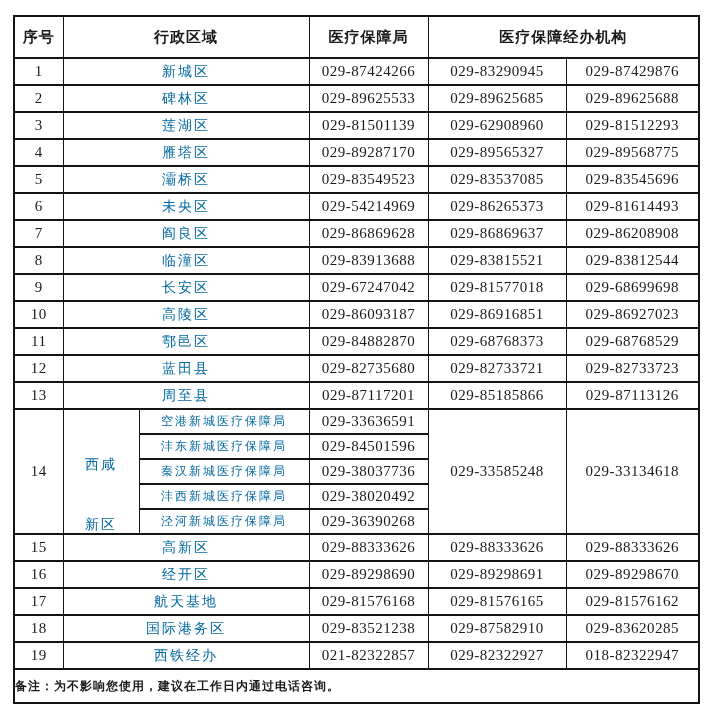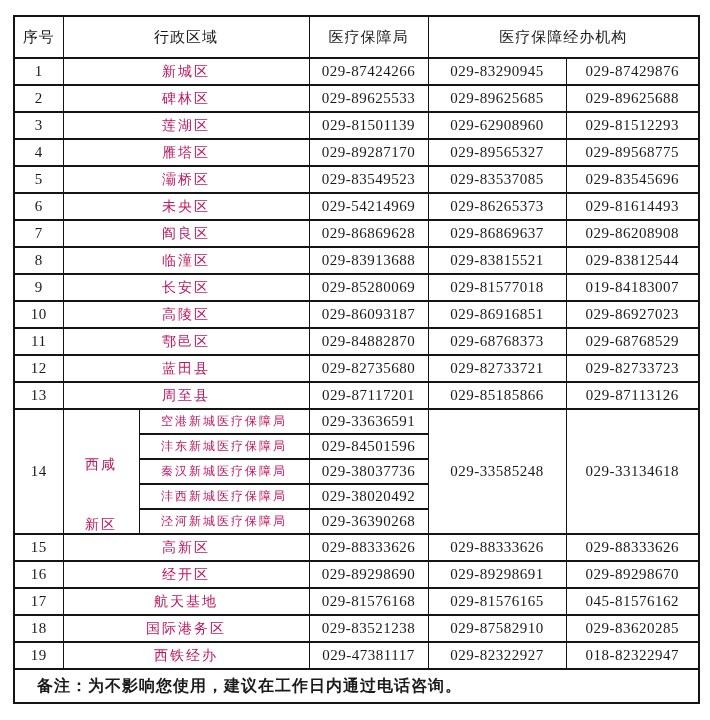--- a/index.html
+++ b/index.html
@@ -36,7 +36,7 @@
 
   .hdr {
     font-family: "Liberation Sans", "DejaVu Sans", sans-serif;
-    font-weight: normal;
+    font-weight: bold;
     font-size: 15px;
     letter-spacing: 1px;
     color: #1a1a1a;

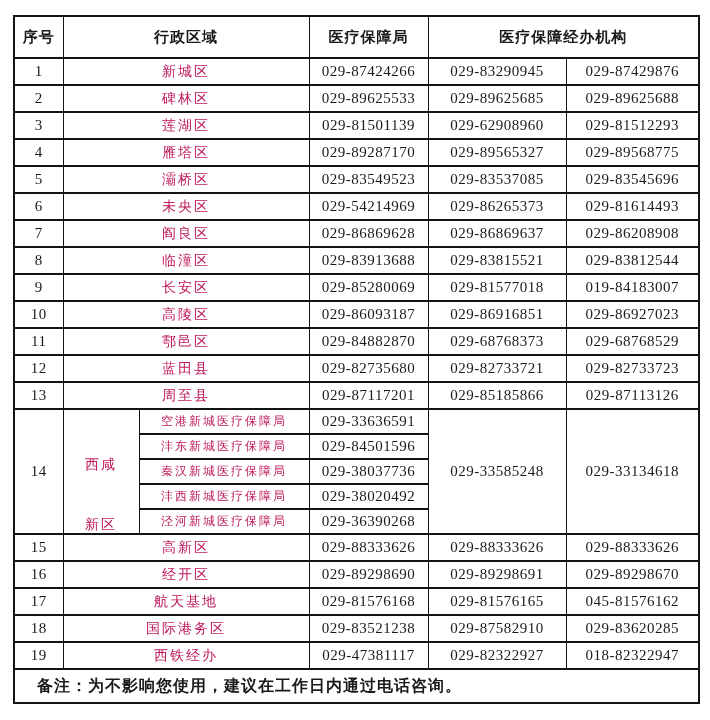--- a/index.html
+++ b/index.html
@@ -45,7 +45,7 @@
     font-family: "Liberation Serif", "DejaVu Serif", serif;
     font-size: 14px;
     letter-spacing: 2px;
-    color: #be185d;
+    color: #0369a1;
   }
   .num {
     font-family: "Liberation Serif", "DejaVu Serif", serif;

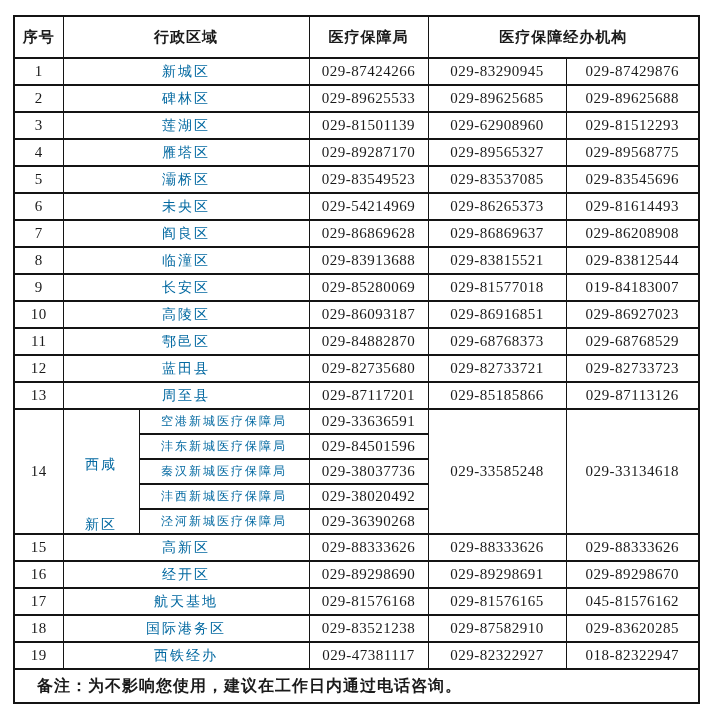--- a/index.html
+++ b/index.html
@@ -147,7 +147,7 @@
     <tr class="data-row">
       <td class="num">9</td>
       <td class="cn" colspan="2">长安区</td>
-      <td class="num">029-85280069</td>
+      <td class="num">029-67247042</td>
       <td class="num">029-81577018</td>
       <td class="num">019-84183007</td>
     </tr>

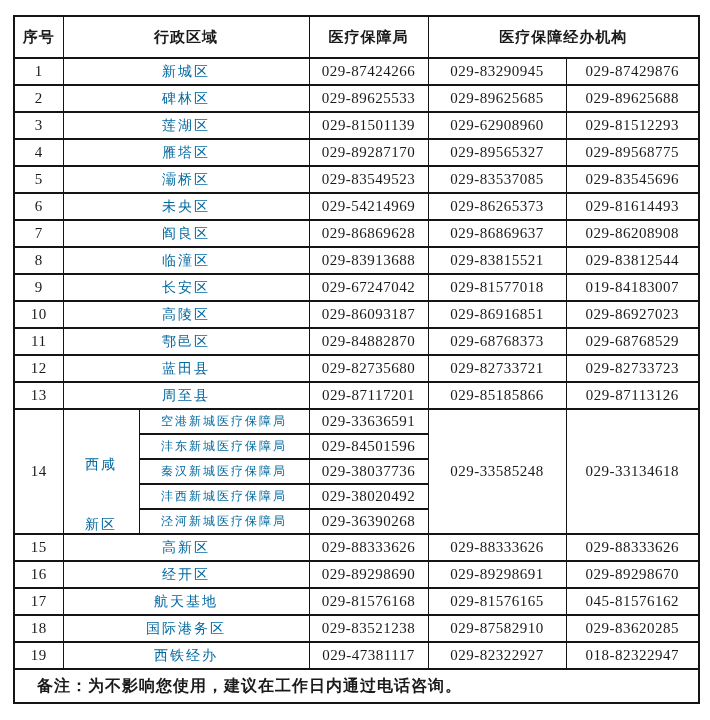--- a/index.html
+++ b/index.html
@@ -149,7 +149,7 @@
       <td class="cn" colspan="2">长安区</td>
       <td class="num">029-67247042</td>
       <td class="num">029-81577018</td>
-      <td class="num">019-84183007</td>
+      <td class="num">029-68699698</td>
     </tr>
     <tr class="data-row">
       <td class="num">10</td>

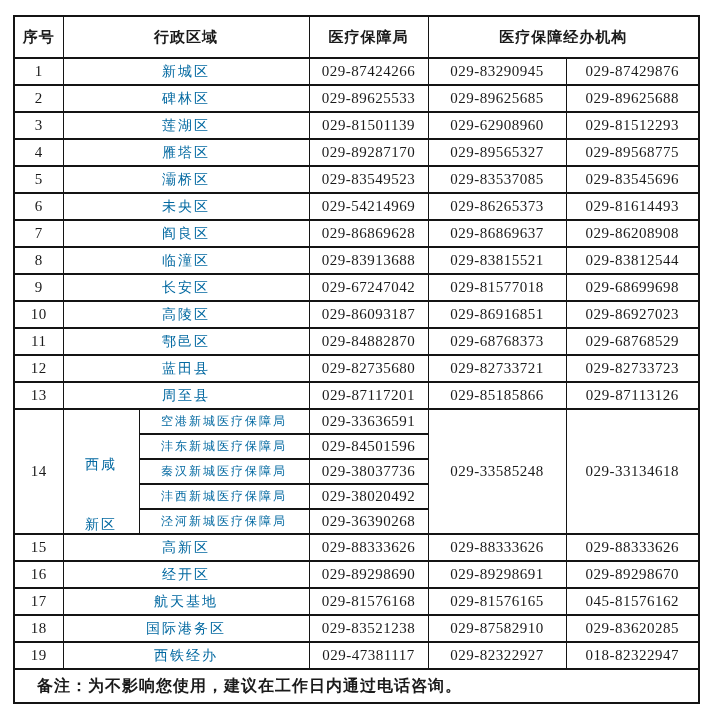--- a/index.html
+++ b/index.html
@@ -227,7 +227,7 @@
       <td class="cn" colspan="2">航天基地</td>
       <td class="num">029-81576168</td>
       <td class="num">029-81576165</td>
-      <td class="num">045-81576162</td>
+      <td class="num">029-81576162</td>
     </tr>
     <tr class="data-row">
       <td class="num">18</td>

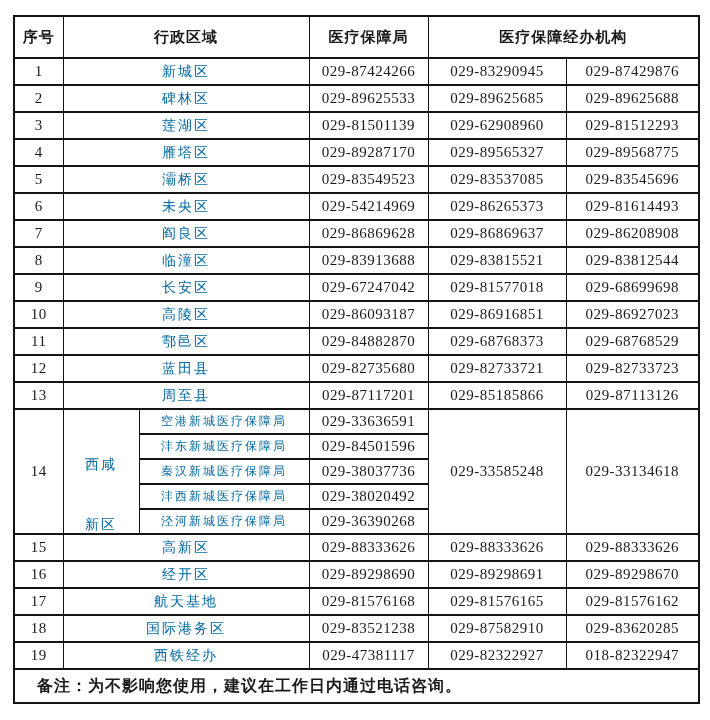--- a/index.html
+++ b/index.html
@@ -239,7 +239,7 @@
     <tr class="data-row">
       <td class="num">19</td>
       <td class="cn" colspan="2">西铁经办</td>
-      <td class="num">029-47381117</td>
+      <td class="num">021-82322857</td>
       <td class="num">029-82322927</td>
       <td class="num">018-82322947</td>
     </tr>

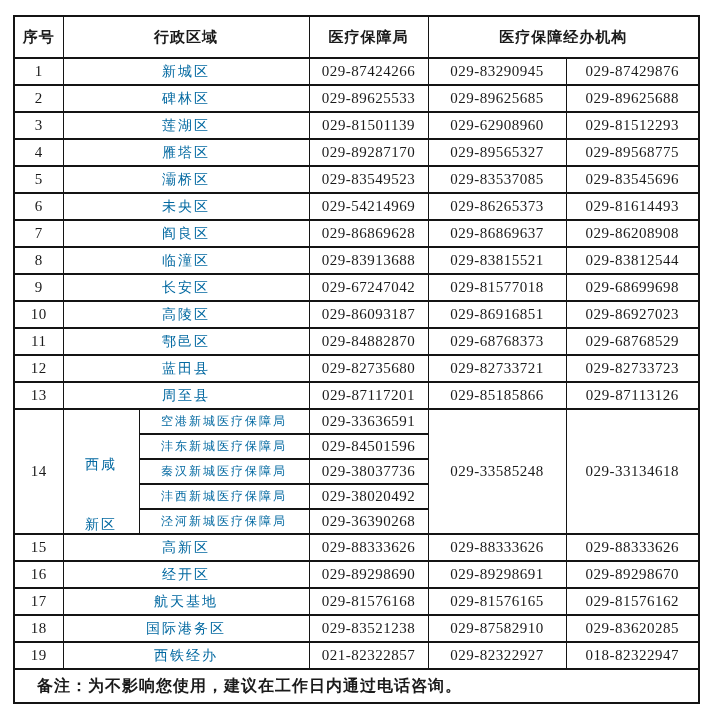--- a/index.html
+++ b/index.html
@@ -58,10 +58,9 @@
   td.xixian-cell div + div { }
   td.note-cell {
     text-align: left;
-    padding-left: 22px;
     font-family: "Liberation Sans", "DejaVu Sans", sans-serif;
     font-weight: bold;
-    font-size: 16px;
+    font-size: 12px;
     letter-spacing: 1px;
     color: #1a1a1a;
   }

